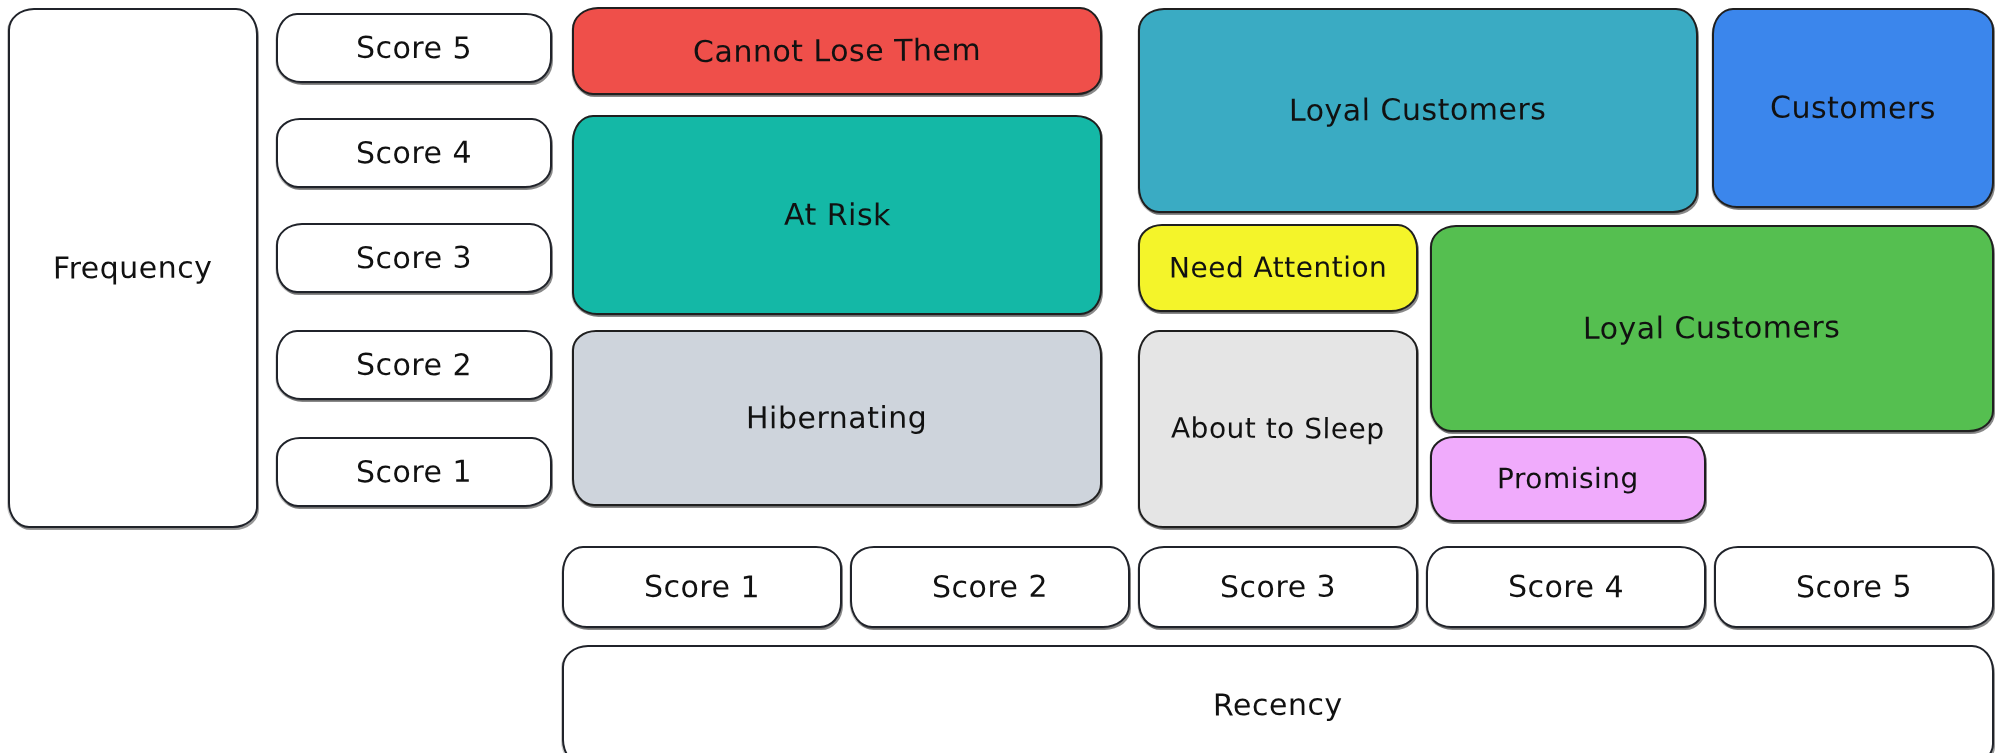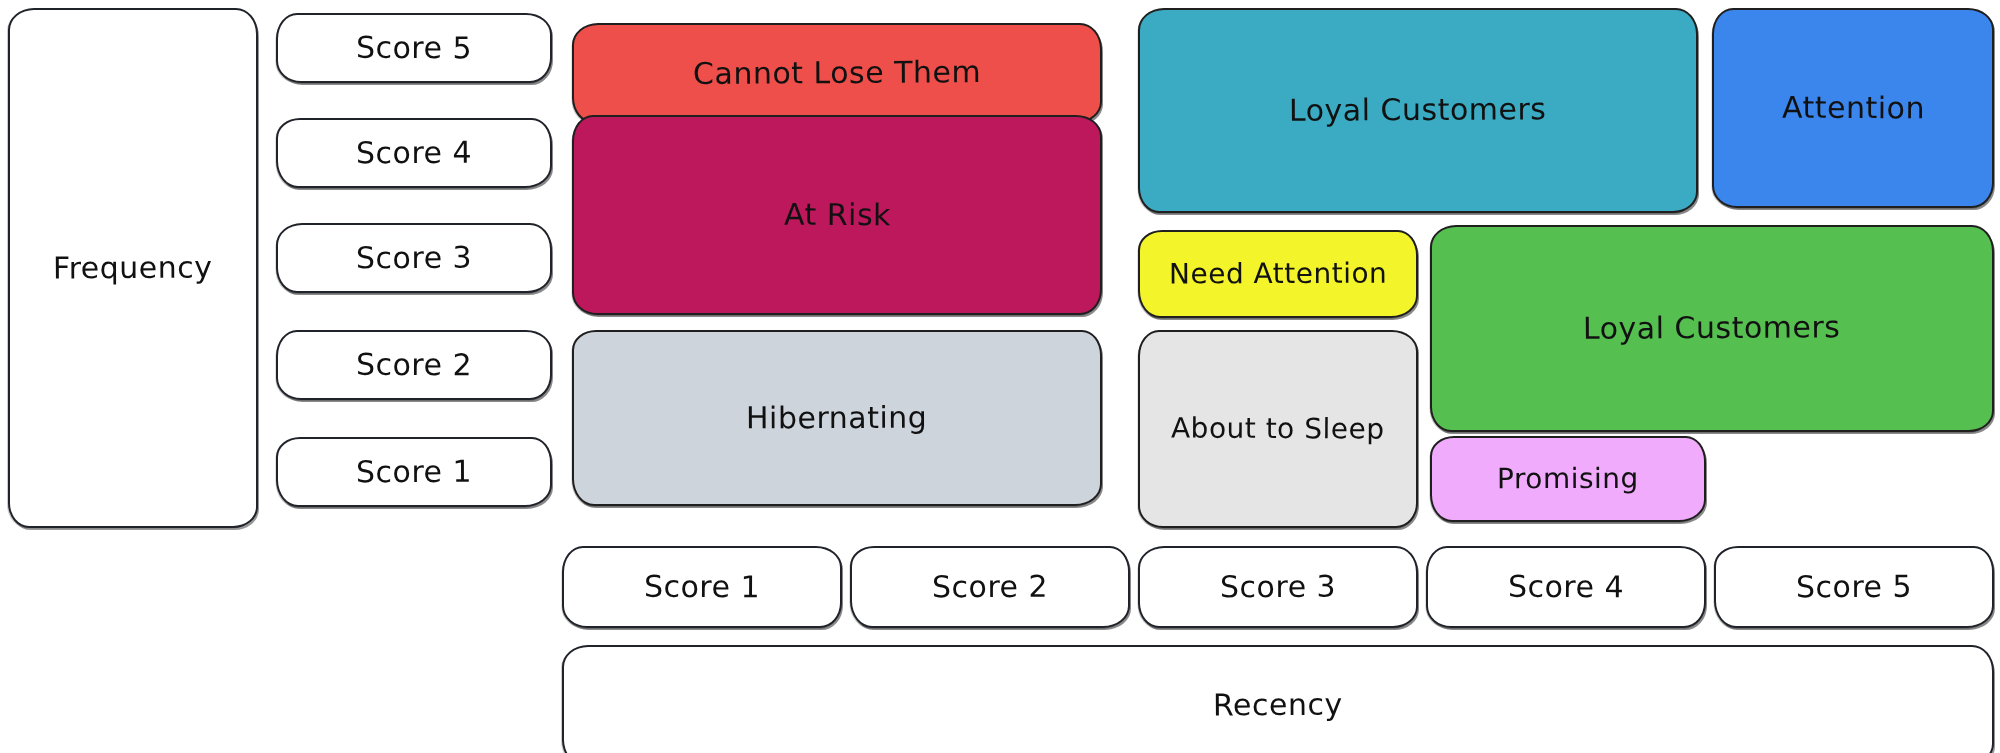--- a/index.html
+++ b/index.html
@@ -103,7 +103,7 @@
     <span>Score 1</span>
   </div>
 
-  <div class="box seg-box r1" style="left:572px; top:23px; width:530px; height:100px; background:#ef4f4a;">
+  <div class="box seg-box r1" style="left:572px; top:7px; width:530px; height:88px; background:#ef4f4a;">
     <span>Cannot Lose Them</span>
   </div>
 

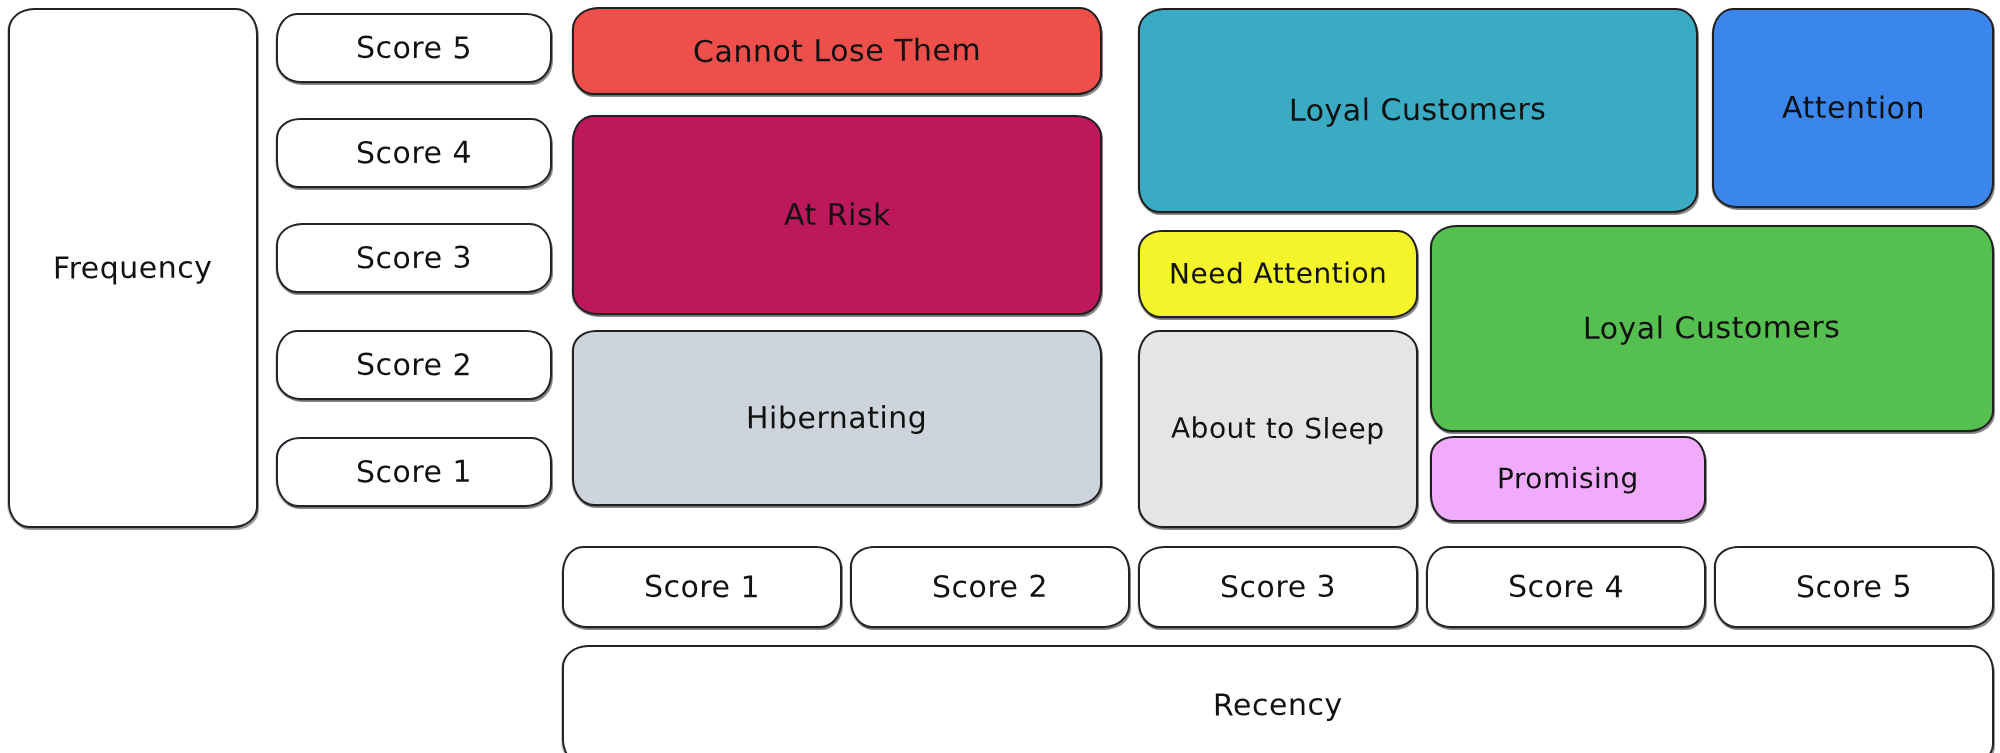--- a/index.html
+++ b/index.html
@@ -120,7 +120,7 @@
   </div>
 
   <div class="box seg-box r2" style="left:1712px; top:8px; width:282px; height:200px; background:#3b86ec;">
-    <span>Attention</span>
+    <span>Customers</span>
   </div>
 
   <div class="box seg-box small r3" style="left:1138px; top:224px; width:280px; height:88px; background:#f4f42a;margin-top:6px;">

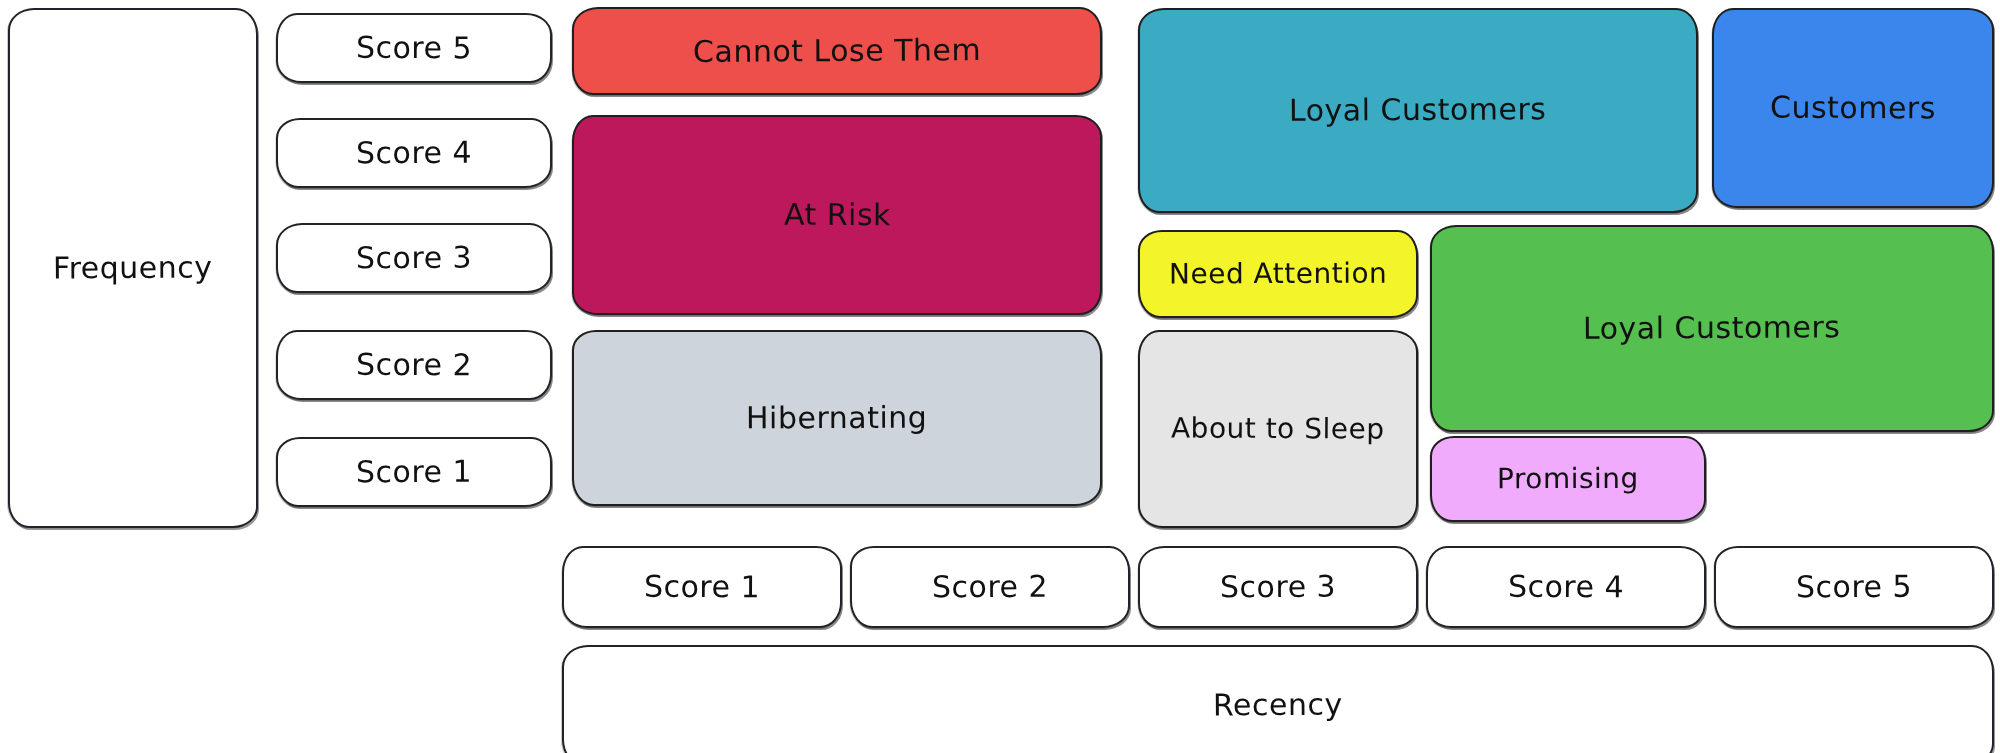--- a/index.html
+++ b/index.html
@@ -107,7 +107,7 @@
     <span>Cannot Lose Them</span>
   </div>
 
-  <div class="box seg-box r2" style="left:572px; top:115px; width:530px; height:200px; background:#be185d;">
+  <div class="box seg-box r2" style="left:572px; top:115px; width:530px; height:200px; background:#14b8a6;">
     <span>At Risk</span>
   </div>
 

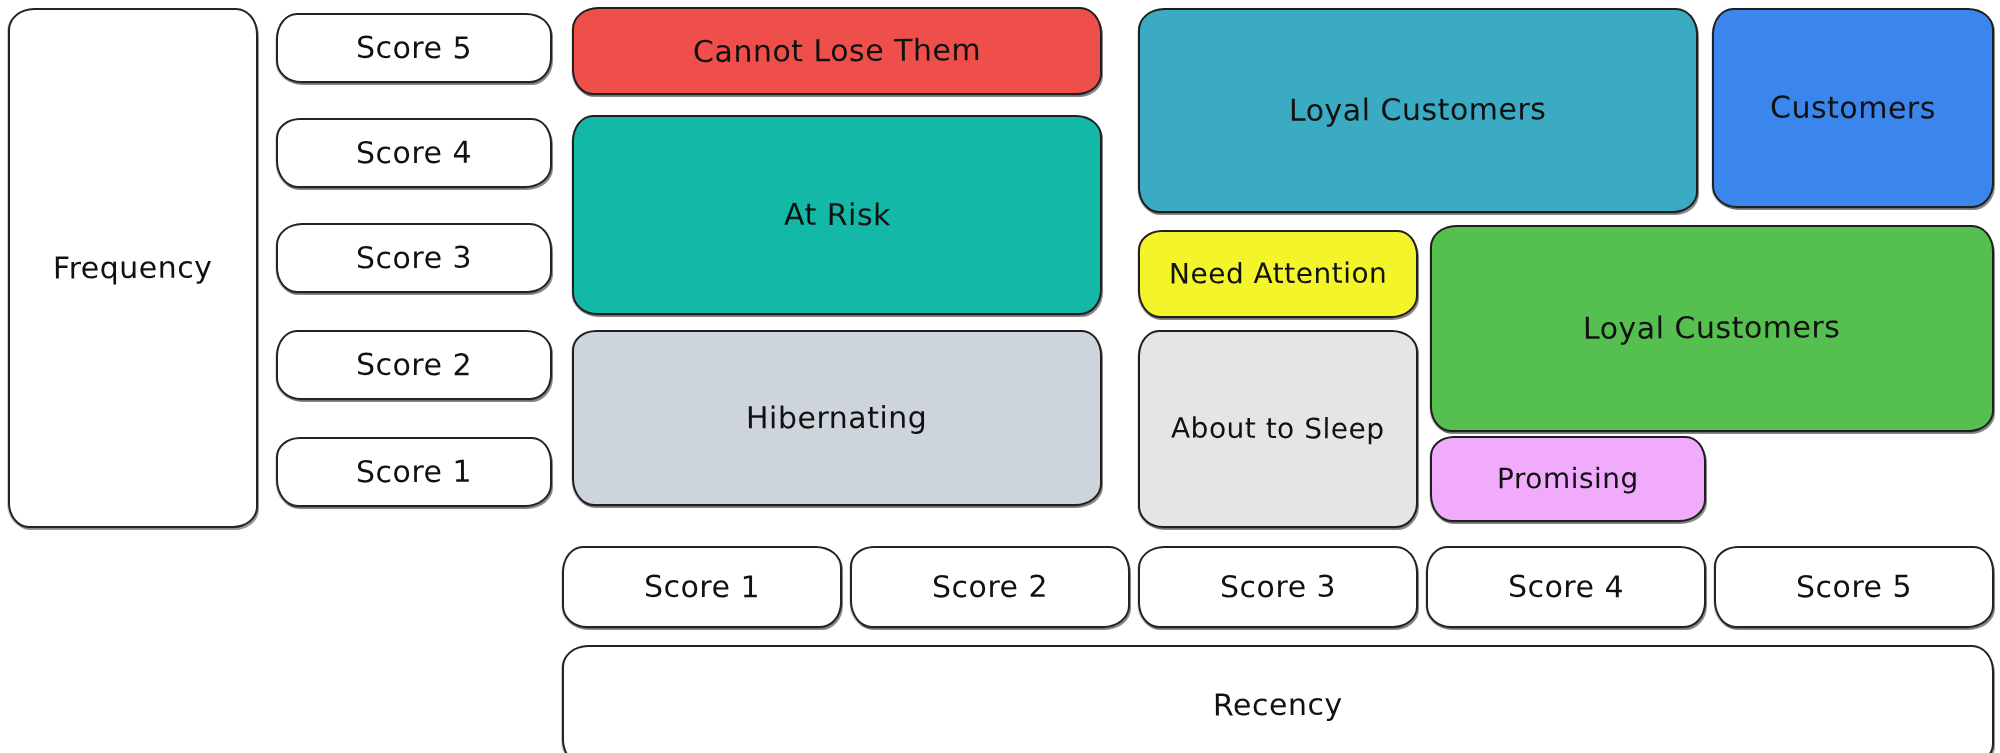--- a/index.html
+++ b/index.html
@@ -123,7 +123,7 @@
     <span>Customers</span>
   </div>
 
-  <div class="box seg-box small r3" style="left:1138px; top:224px; width:280px; height:88px; background:#f4f42a;margin-top:6px;">
+  <div class="box seg-box small r3" style="left:1138px; top:224px; width:280px; height:88px; background:#f4f42a;">
     <span>Need Attention</span>
   </div>
 

